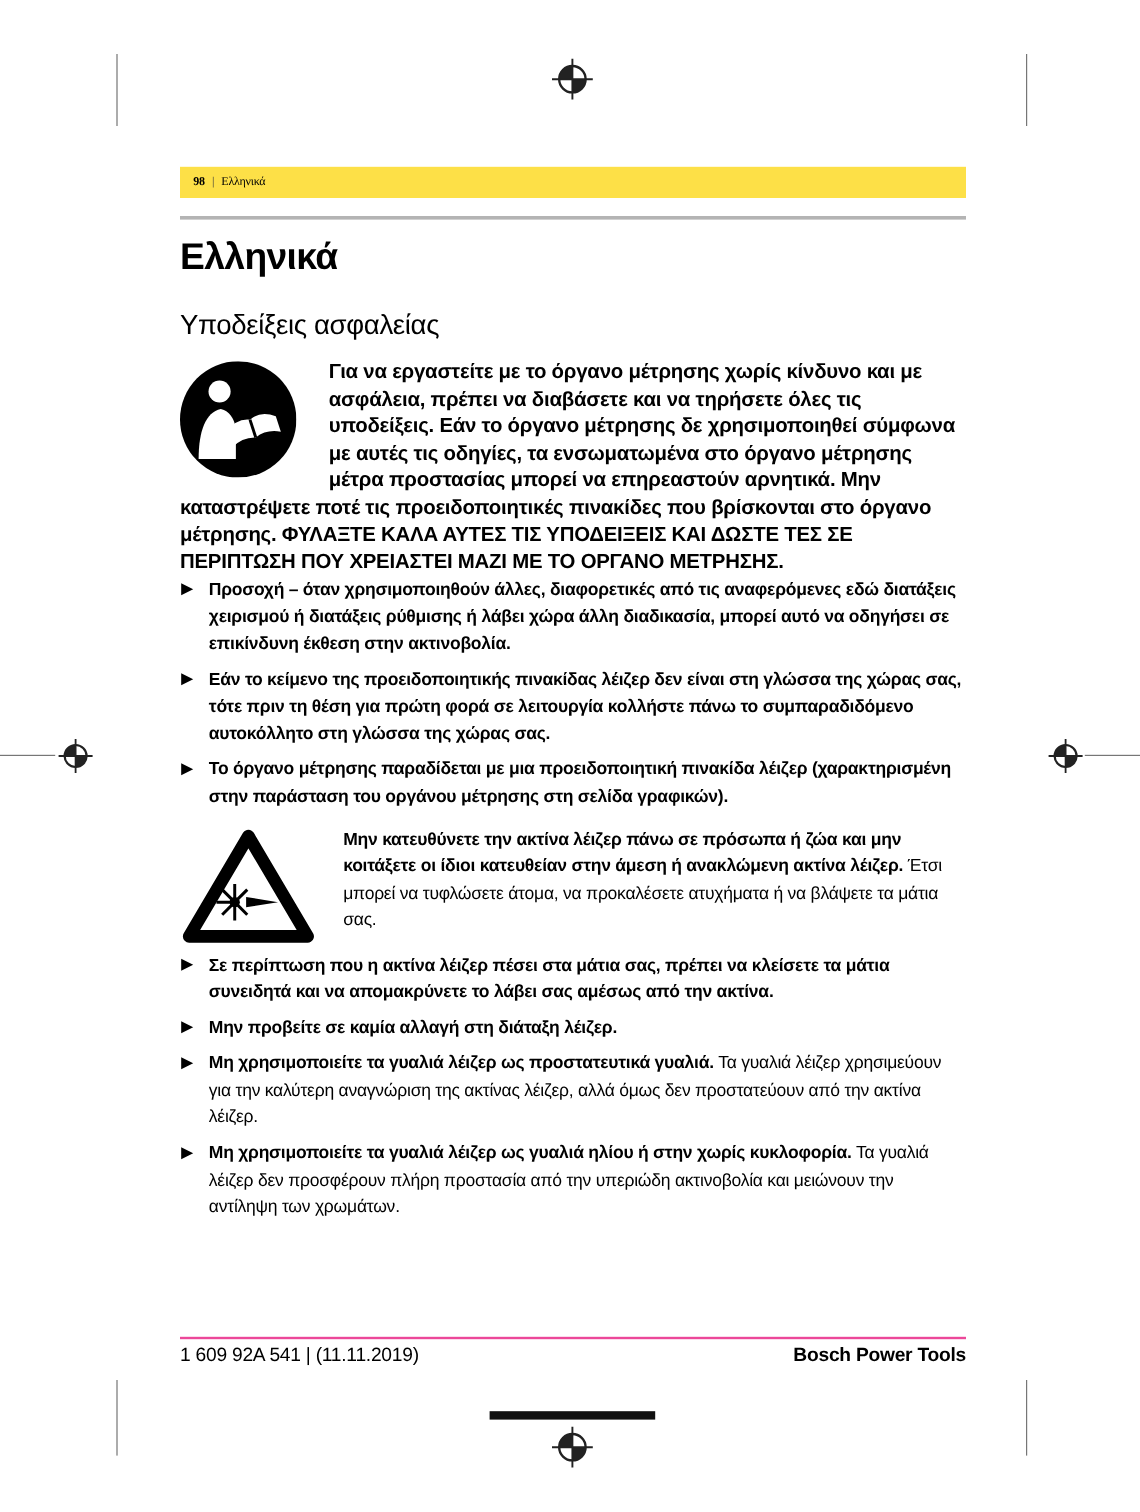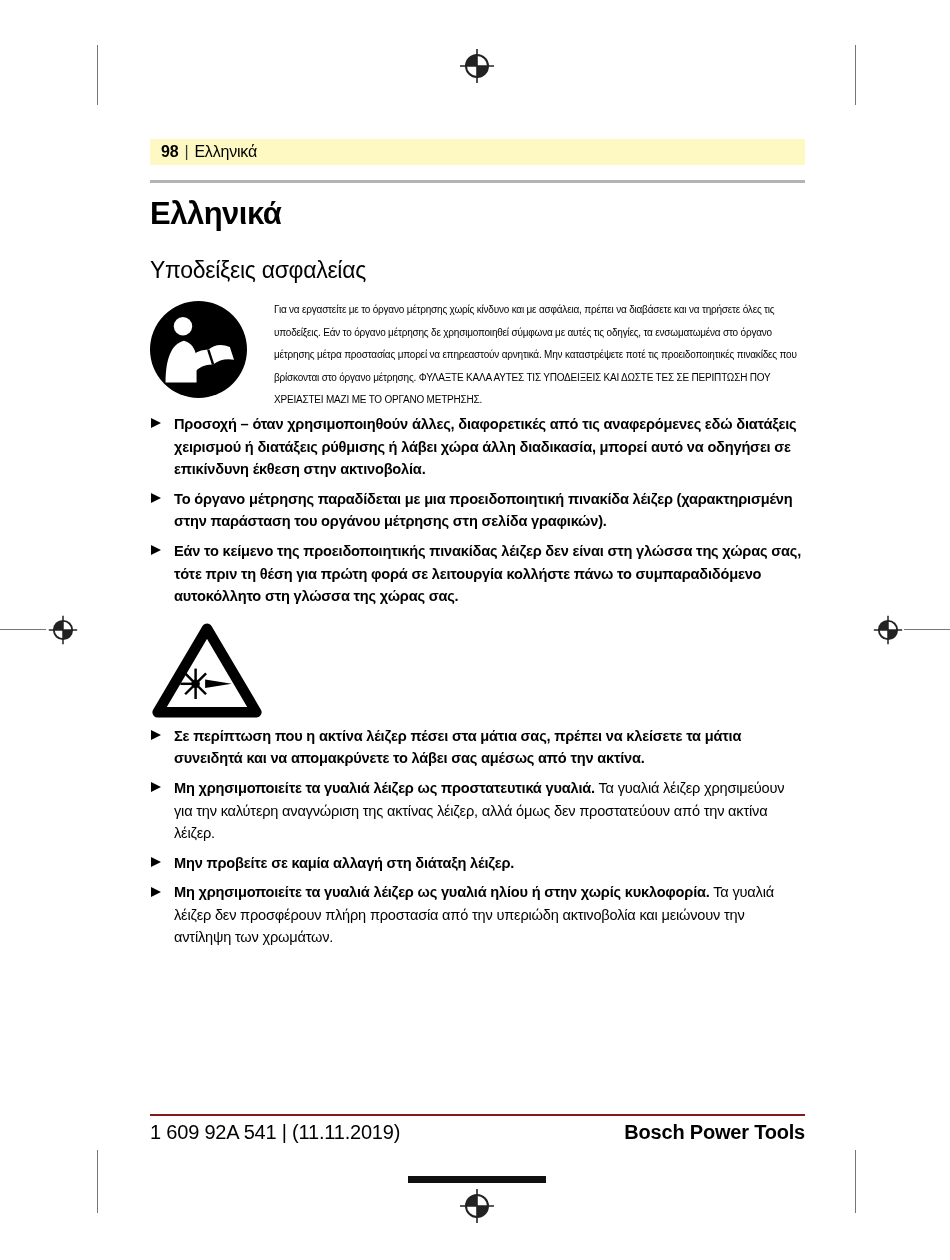--- a/index.html
+++ b/index.html
@@ -22,7 +22,7 @@
   
   .content { position: absolute; left: 150px; top: 139px; width: 655px; letter-spacing: -0.2px; }
 
-  .runhead { background: #fef9c3; height: 26px; line-height: 26px; padding-left: 11px; font-size: 16px; }
+  .runhead { background: #fde047; height: 26px; line-height: 26px; padding-left: 11px; font-size: 10px; font-family: Liberation Serif, serif; }
   .runhead .b { font-weight: bold; }
   .runhead .sep { margin: 0 6px; color: #3a3a3a; }
 

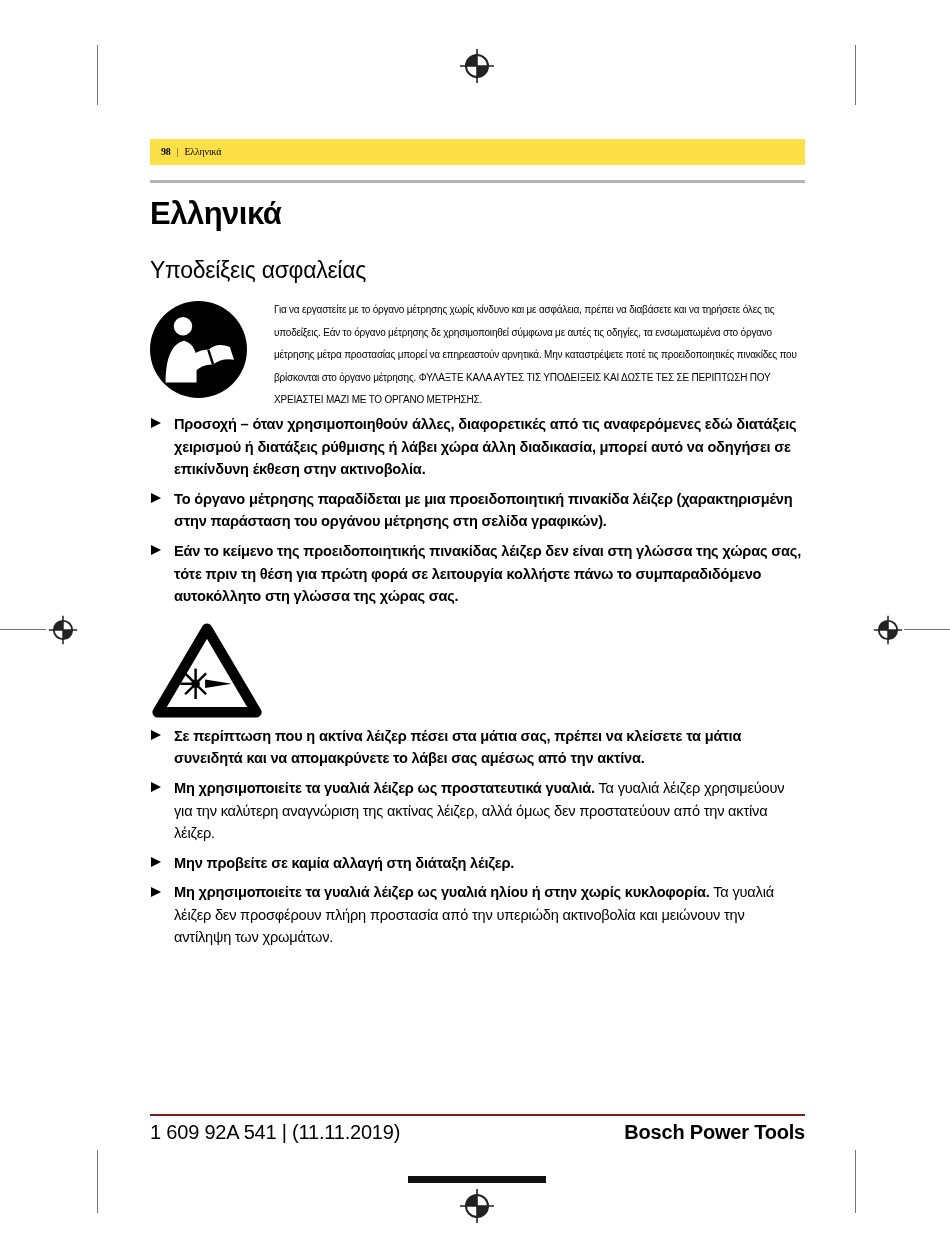--- a/index.html
+++ b/index.html
@@ -31,7 +31,7 @@
   h1 { font-size: 31px; font-weight: bold; margin: 13px 0 0 0; letter-spacing: -0.5px; }
   h2 { font-size: 23px; font-weight: normal; margin: 25px 0 0 0; letter-spacing: -0.3px; }
 
-  .intro { margin-top: 15px; font-weight: normal; font-size: 10px; line-height: 22.6px; }
+  .intro { margin-top: 15px; font-weight: bold; font-size: 17px; line-height: 22.6px; }
   .intro::after { content: ""; display: block; clear: both; }
   .readicon { float: left; width: 97px; height: 97px; margin: 2px 27px 6px 0; }
 

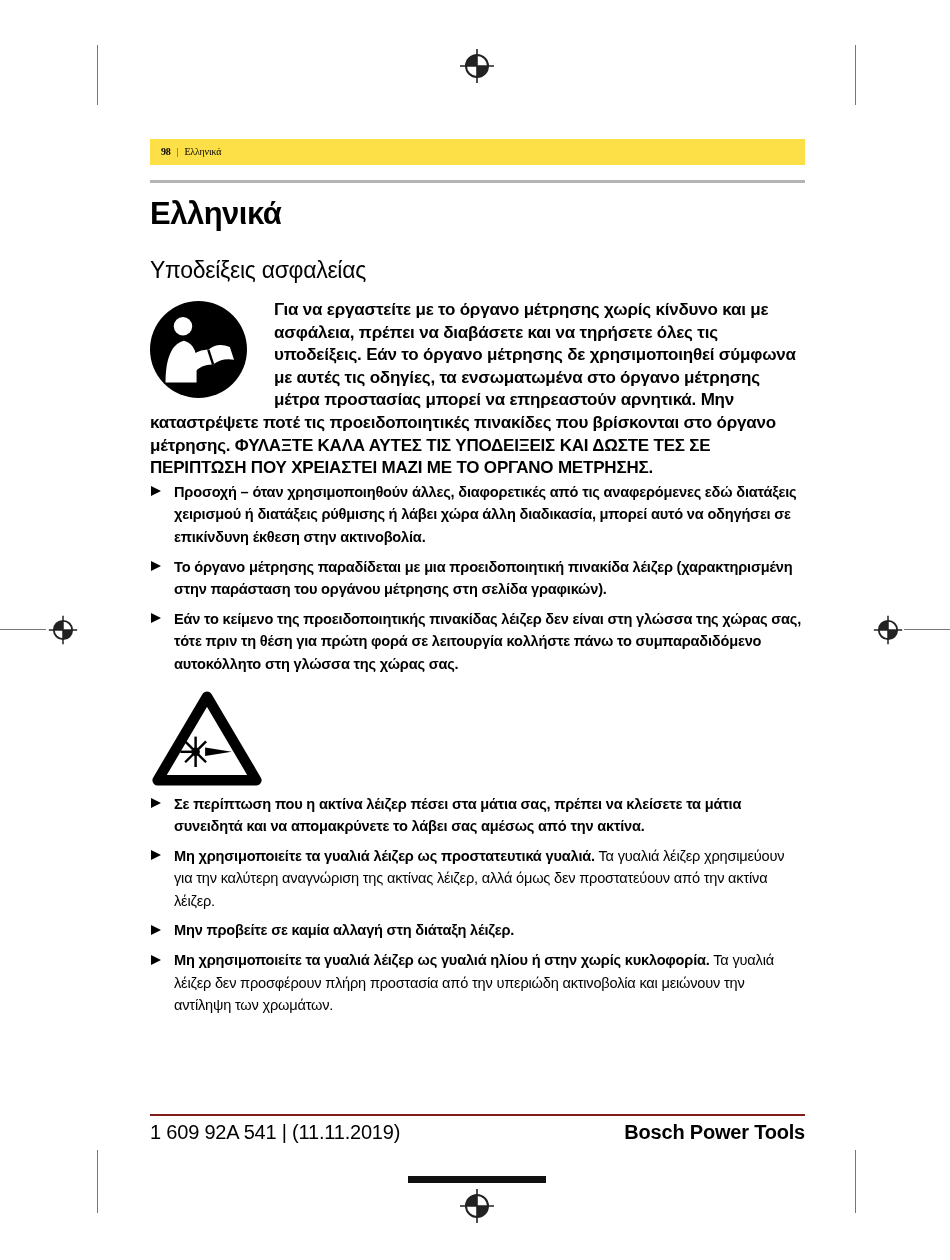--- a/index.html
+++ b/index.html
@@ -134,11 +134,11 @@
       </div>
       <div class="bullet">
         <span class="tri"></span>
-        <span class="bt">Το όργανο μέτρησης παραδίδεται με μια προειδοποιητική πινακίδα λέιζερ (χαρακτηρισμένη στην παράσταση του οργάνου μέτρησης στη σελίδα γραφικών).</span><span></span>
+        <span class="bt">Εάν το κείμενο της προειδοποιητικής πινακίδας λέιζερ δεν είναι στη γλώσσα της χώρας σας, τότε πριν τη θέση για πρώτη φορά σε λειτουργία κολλήστε πάνω το συμπαραδιδόμενο αυτοκόλλητο στη γλώσσα της χώρας σας.</span><span></span>
       </div>
       <div class="bullet">
         <span class="tri"></span>
-        <span class="bt">Εάν το κείμενο της προειδοποιητικής πινακίδας λέιζερ δεν είναι στη γλώσσα της χώρας σας, τότε πριν τη θέση για πρώτη φορά σε λειτουργία κολλήστε πάνω το συμπαραδιδόμενο αυτοκόλλητο στη γλώσσα της χώρας σας.</span><span></span>
+        <span class="bt">Το όργανο μέτρησης παραδίδεται με μια προειδοποιητική πινακίδα λέιζερ (χαρακτηρισμένη στην παράσταση του οργάνου μέτρησης στη σελίδα γραφικών).</span><span></span>
       </div>
     </div>
 

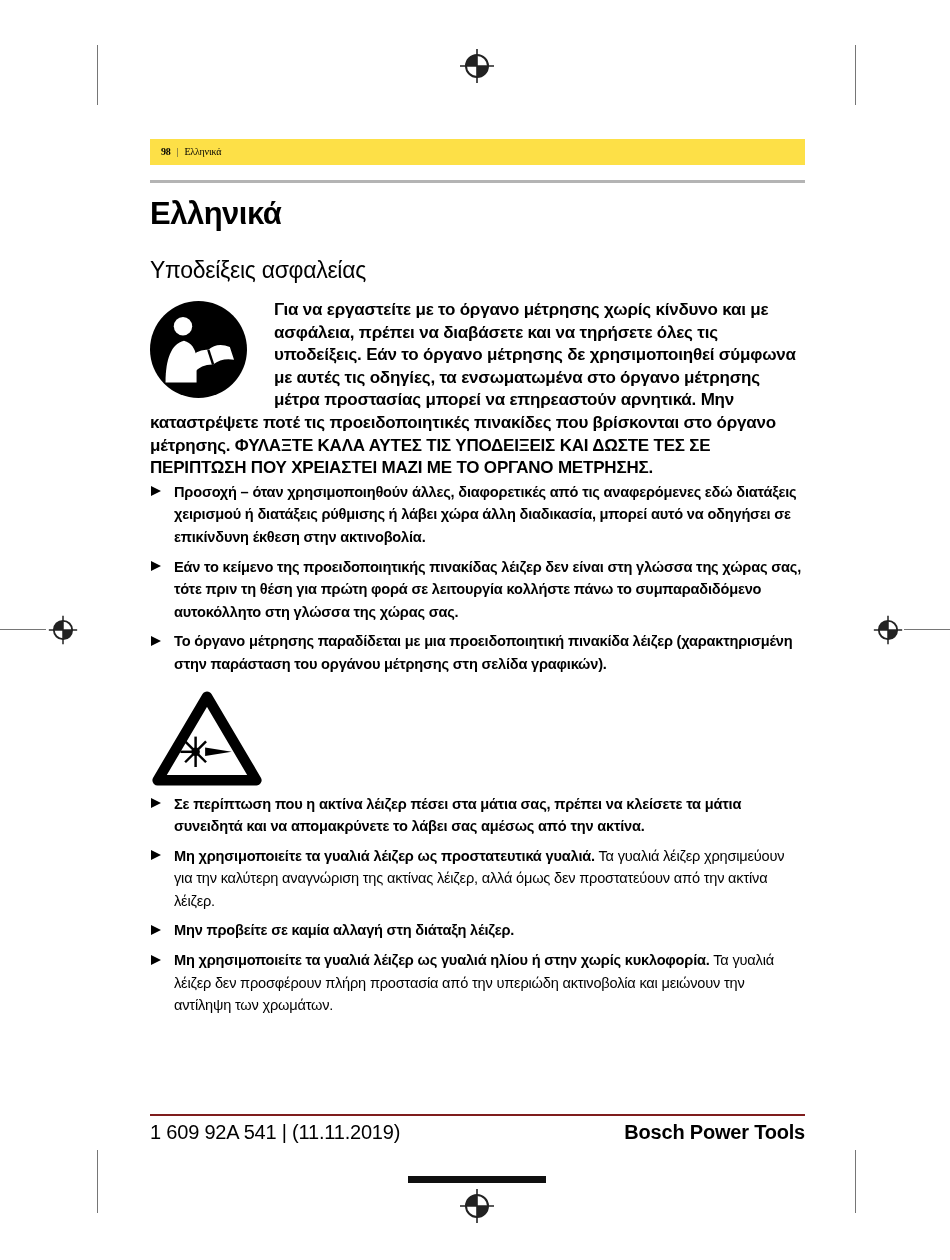--- a/index.html
+++ b/index.html
@@ -159,6 +159,9 @@
           <path d="M58,61.5 L86,66 L58,70.5 Z" fill="#000"></path>
         </svg>
       </span>
+      <p>
+        <span class="bt">Μην κατευθύνετε την ακτίνα λέιζερ πάνω σε πρόσωπα ή ζώα και μην κοιτάξετε οι ίδιοι κατευθείαν στην άμεση ή ανακλώμενη ακτίνα λέιζερ.</span><span> Έτσι μπορεί να τυφλώσετε άτομα, να προκαλέσετε ατυχήματα ή να βλάψετε τα μάτια σας.</span>
+      </p>
     </div>
 
     <div class="bullets">

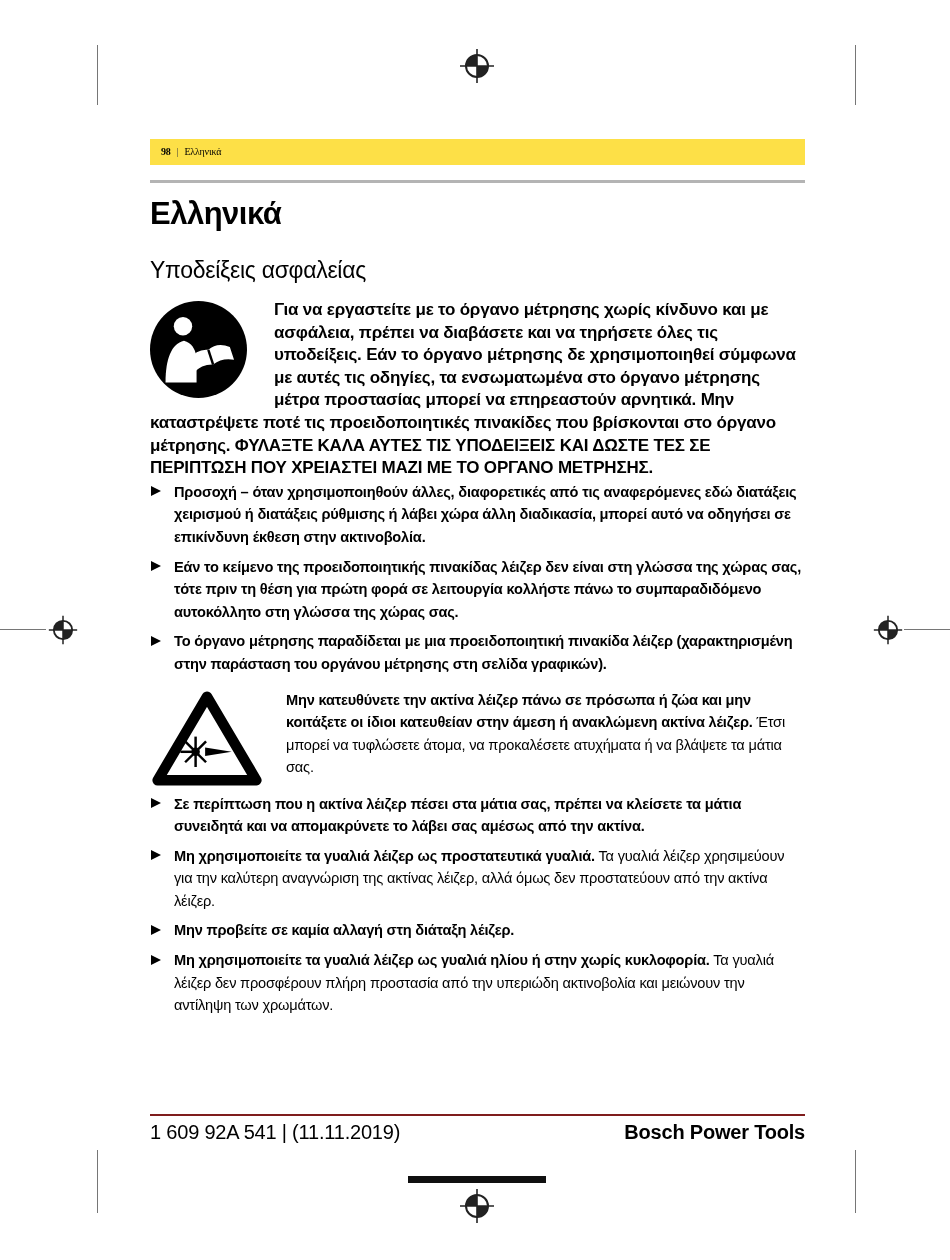--- a/index.html
+++ b/index.html
@@ -171,11 +171,11 @@
       </div>
       <div class="bullet">
         <span class="tri"></span>
-        <span class="bt">Μη χρησιμοποιείτε τα γυαλιά λέιζερ ως προστατευτικά γυαλιά.</span><span> Τα γυαλιά λέιζερ χρησιμεύουν για την καλύτερη αναγνώριση της ακτίνας λέιζερ, αλλά όμως δεν προστατεύουν από την ακτίνα λέιζερ.</span>
+        <span class="bt">Μην προβείτε σε καμία αλλαγή στη διάταξη λέιζερ.</span><span></span>
       </div>
       <div class="bullet">
         <span class="tri"></span>
-        <span class="bt">Μην προβείτε σε καμία αλλαγή στη διάταξη λέιζερ.</span><span></span>
+        <span class="bt">Μη χρησιμοποιείτε τα γυαλιά λέιζερ ως προστατευτικά γυαλιά.</span><span> Τα γυαλιά λέιζερ χρησιμεύουν για την καλύτερη αναγνώριση της ακτίνας λέιζερ, αλλά όμως δεν προστατεύουν από την ακτίνα λέιζερ.</span>
       </div>
       <div class="bullet">
         <span class="tri"></span>

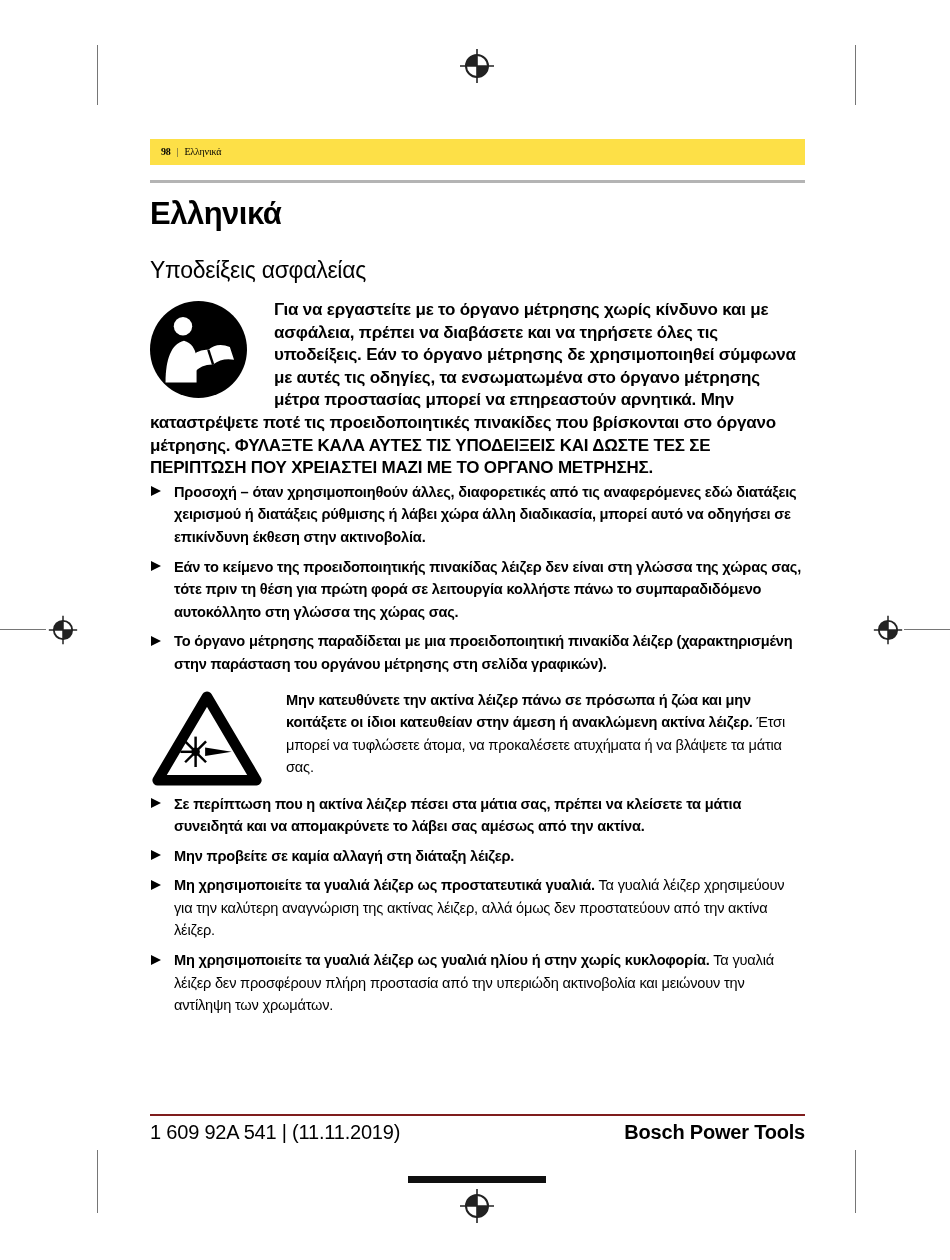--- a/index.html
+++ b/index.html
@@ -49,9 +49,9 @@
 
   .footer {
     position: absolute; left: 150px; top: 1114px; width: 655px;
-    border-top: 2px solid #7f1d1d; padding-top: 5px;
+    border-top: 2px solid #ec4899; padding-top: 5px;
     display: flex; justify-content: space-between;
-    font-size: 20px; letter-spacing: -0.2px;
+    font-size: 16px; letter-spacing: -0.2px;
   }
   .footer .b { font-weight: bold; text-align: center; }
 </style>

